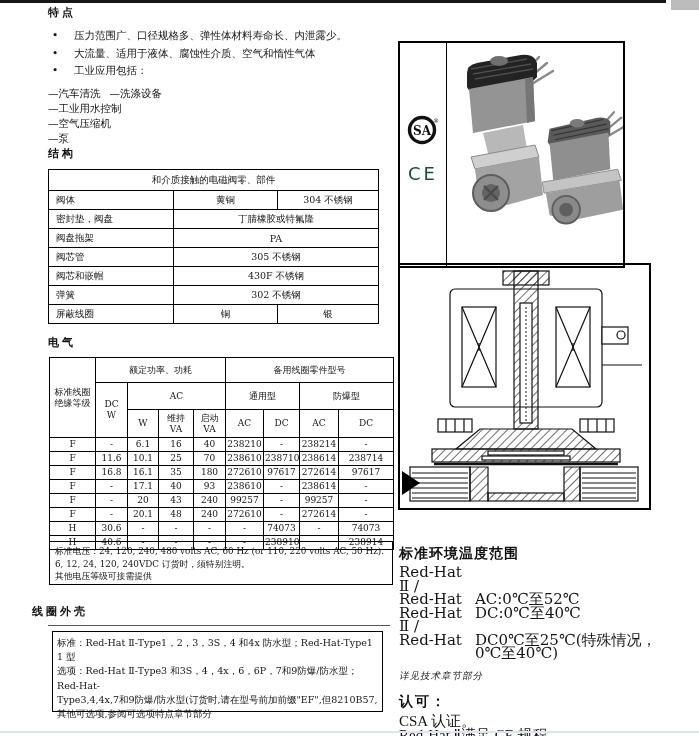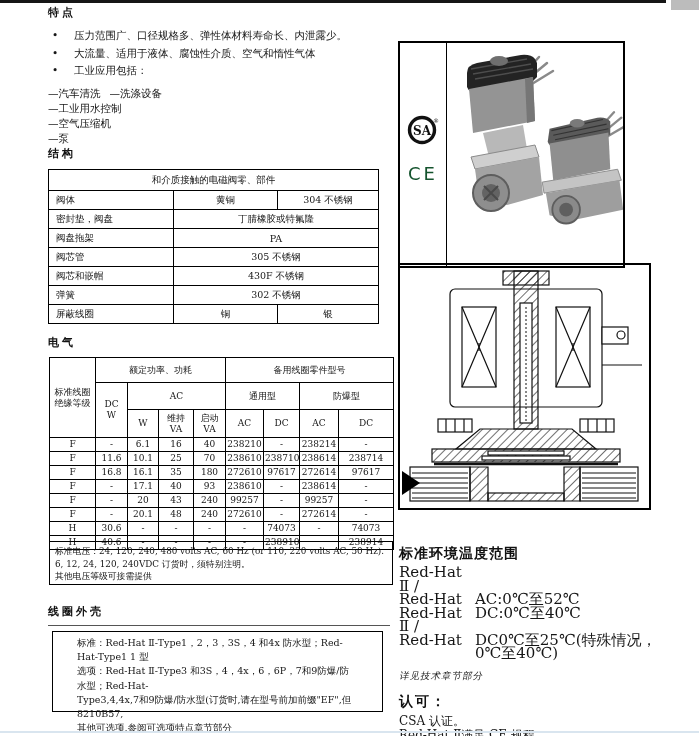--- a/index.html
+++ b/index.html
@@ -43,7 +43,7 @@
                     border:1.5px solid #000;box-sizing:border-box;padding:3px 5px;
                     font-size:8.8px;line-height:12.5px;}
   
-  #coil-title{position:absolute;left:48px;top:604px;}
+  #coil-title{position:absolute;left:32px;top:604px;}
   #coil-rule{position:absolute;left:48px;top:625px;width:342px;height:1px;background:#555;}
   #coil-box{position:absolute;left:52px;top:631px;width:331px;height:81px;border:1.5px solid #000;
             box-sizing:border-box;padding:4px 24px;font-size:9.5px;line-height:14.2px;}

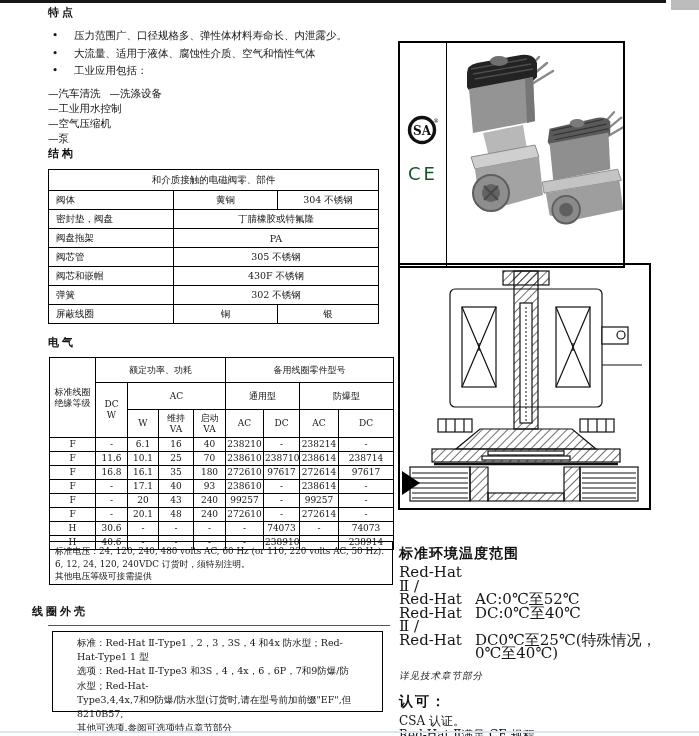--- a/index.html
+++ b/index.html
@@ -46,7 +46,7 @@
   #coil-title{position:absolute;left:32px;top:604px;}
   #coil-rule{position:absolute;left:48px;top:625px;width:342px;height:1px;background:#555;}
   #coil-box{position:absolute;left:52px;top:631px;width:331px;height:81px;border:1.5px solid #000;
-            box-sizing:border-box;padding:4px 24px;font-size:9.5px;line-height:14.2px;}
+            box-sizing:border-box;padding:4px 4px;font-size:9.5px;line-height:14.2px;}
   
   #photo-frame{position:absolute;left:398px;top:10px;width:227px;height:227px;
                border:2px solid #000;box-sizing:border-box;display:flex;margin-top:31px;}

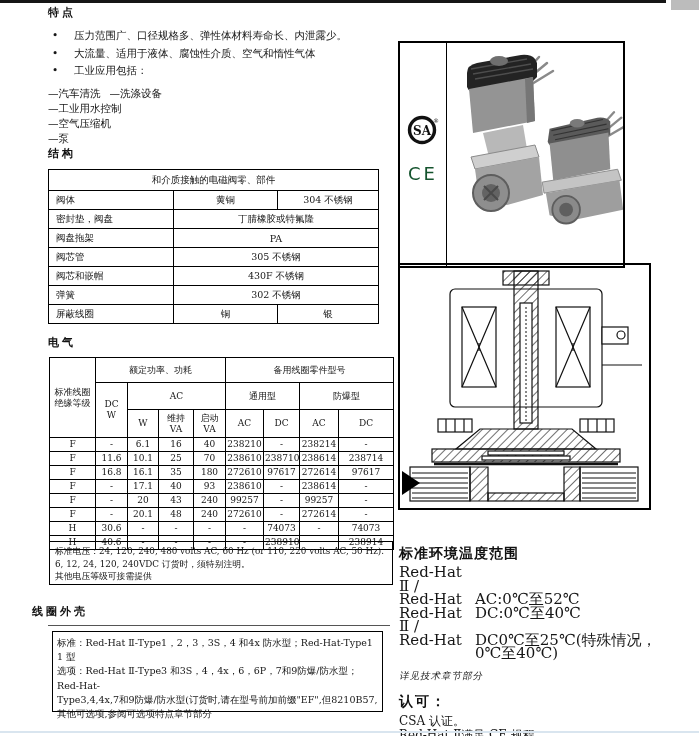--- a/index.html
+++ b/index.html
@@ -67,7 +67,7 @@
   
   #approvals{position:absolute;left:399px;top:693px;width:285px;}
   #approvals .sec-title{margin-bottom:3px;letter-spacing:2px;}
-  .appr-line{font-size:12px;line-height:14px;}
+  .appr-line{font-size:15px;line-height:14px;font-family:Liberation Serif, serif;}
   .appr-line.last{letter-spacing:1px;}
 </style>
 </head>

